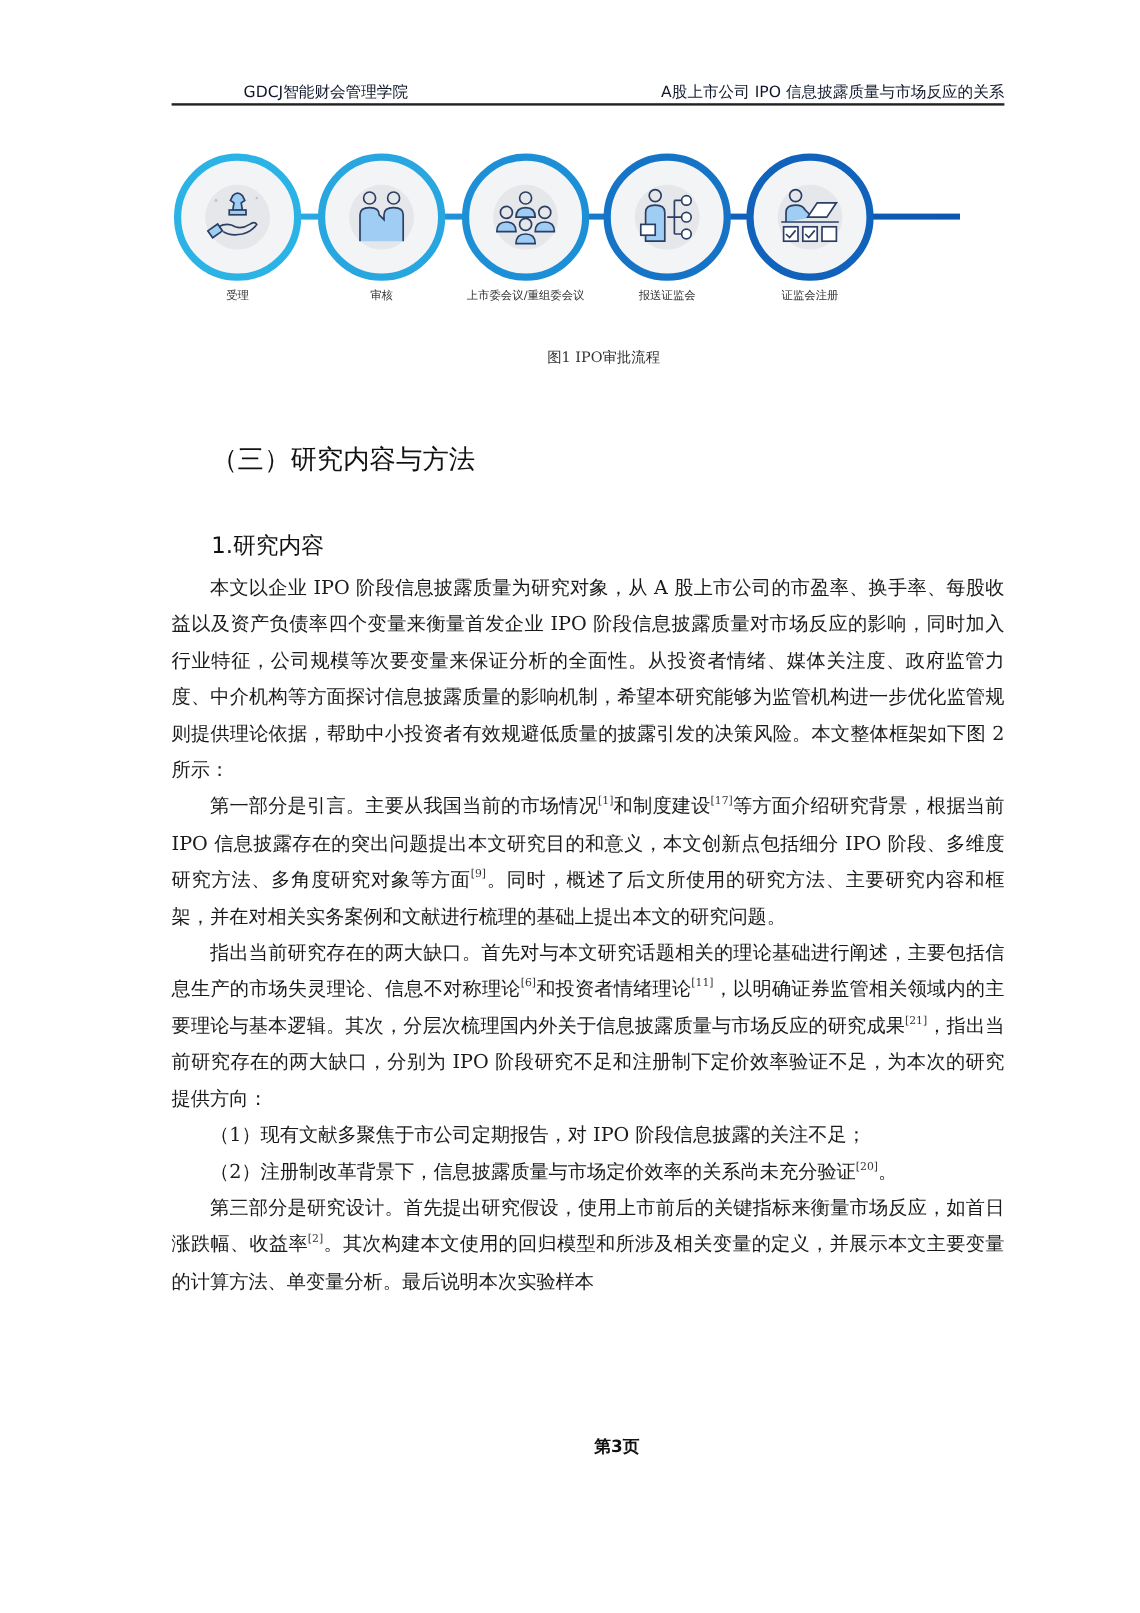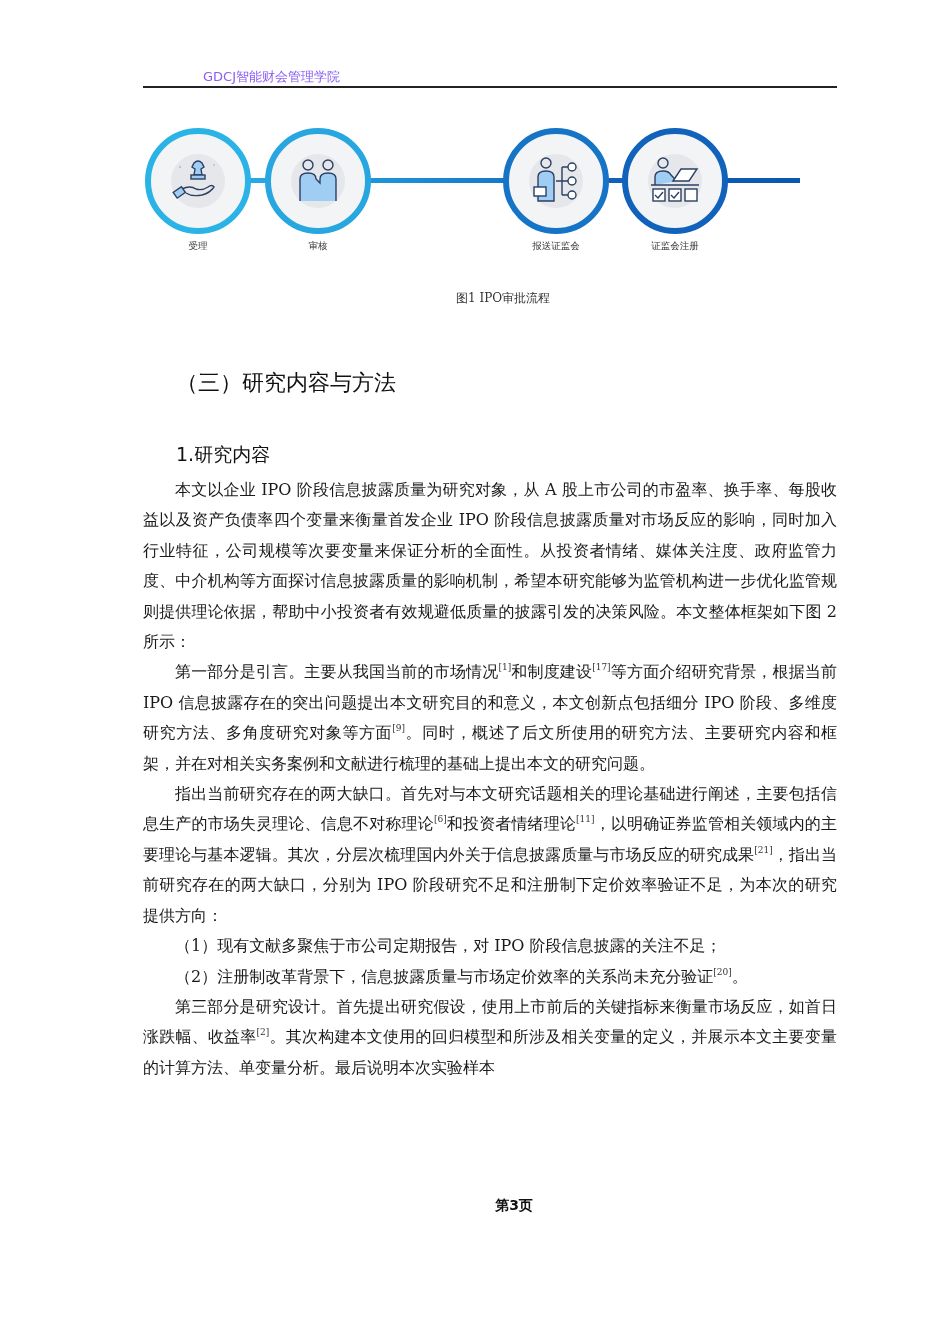--- a/index.html
+++ b/index.html
@@ -6,7 +6,7 @@
     body { width: 950px; height: 1344px; position: relative; overflow: hidden;
            font-family: "DejaVu Serif", "Liberation Serif", serif; color: #111; }
     .header { position: absolute; left: 143px; top: 66px; width: 694px; height: 20px;
-              font-family: "DejaVu Sans", "Liberation Sans", sans-serif; font-size: 13px; color: #8b5cf6; }
+              font-family: "DejaVu Sans", "Liberation Sans", sans-serif; font-size: 13px; color: #0f172a; }
     .header .left { position: absolute; left: 60px; top: 2px; }
     .header .right { position: absolute; right: 0; top: 2px; }
     .header-rule { position: absolute; left: 143px; top: 86px; width: 694px; height: 0;

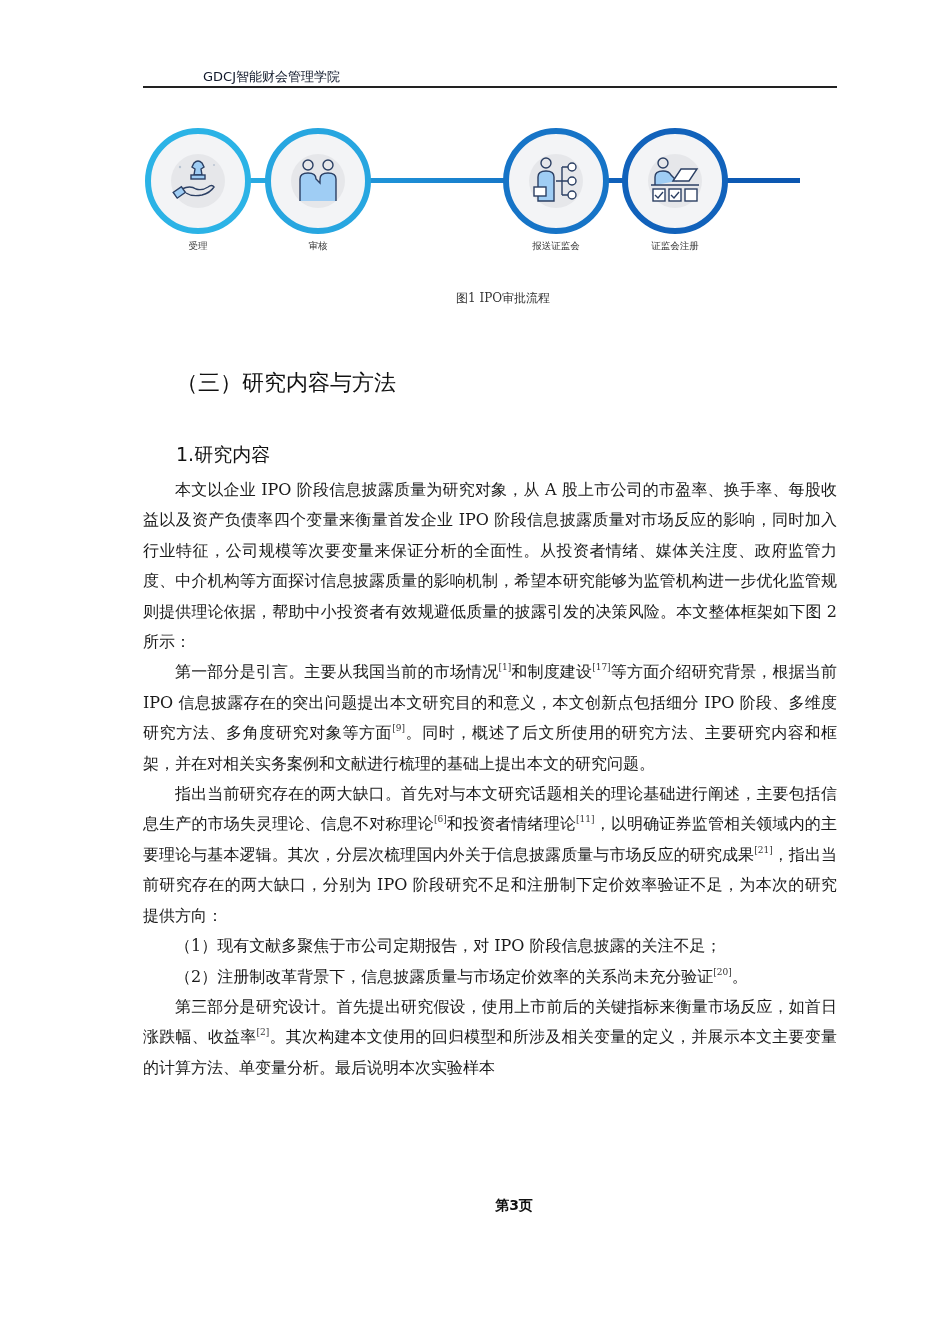--- a/index.html
+++ b/index.html
@@ -42,6 +42,7 @@
 
 <div class="header">
   <span class="left">GDCJ智能财会管理学院</span>
+  <span class="right">A股上市公司 IPO 信息披露质量与市场反应的关系</span>
 </div>
 <div class="header-rule"></div>
 

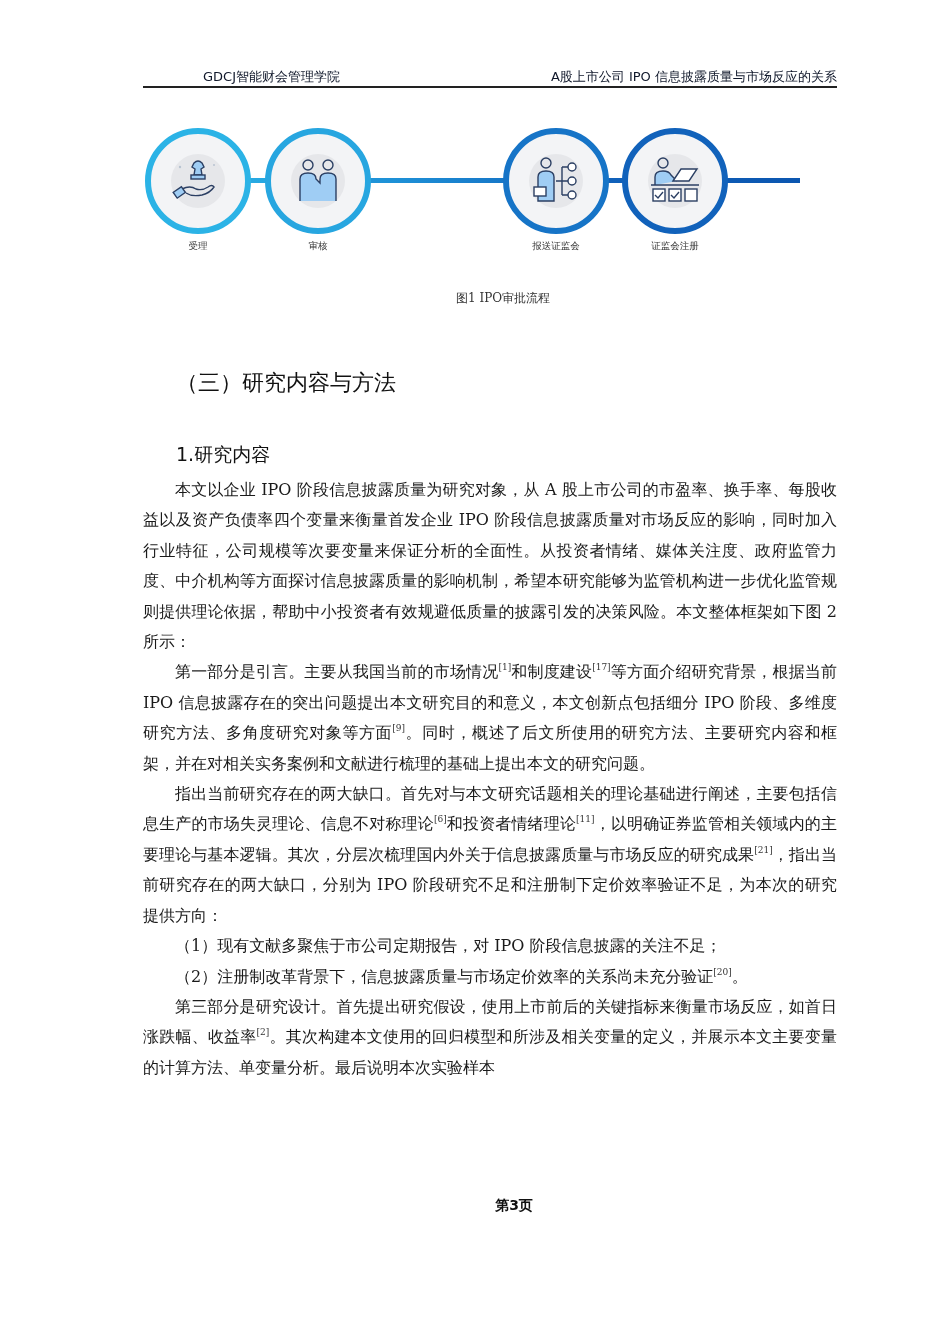--- a/index.html
+++ b/index.html
@@ -76,6 +76,22 @@
     <div class="label">审核</div>
   </div>
 
+  <div class="step" style="left:245px;">
+    <div class="circle" style="border-color:#1d8fd6;">
+      <div class="inner"></div>
+      <svg viewBox="0 0 60 60">
+        <circle cx="30" cy="14" r="5" fill="none" stroke="#2b3f63" stroke-width="1.4"></circle>
+        <path d="M22 30 q0-8 8-8 q8 0 8 8z" fill="#9fcdf4" stroke="#2b3f63" stroke-width="1.4"></path>
+        <circle cx="14" cy="26" r="5" fill="none" stroke="#2b3f63" stroke-width="1.4"></circle>
+        <path d="M6 42 q0-8 8-8 q8 0 8 8z" fill="#9fcdf4" stroke="#2b3f63" stroke-width="1.4"></path>
+        <circle cx="46" cy="26" r="5" fill="none" stroke="#2b3f63" stroke-width="1.4"></circle>
+        <path d="M38 42 q0-8 8-8 q8 0 8 8z" fill="#9fcdf4" stroke="#2b3f63" stroke-width="1.4"></path>
+        <circle cx="30" cy="36" r="5" fill="none" stroke="#2b3f63" stroke-width="1.4"></circle>
+        <path d="M22 52 q0-8 8-8 q8 0 8 8z" fill="#9fcdf4" stroke="#2b3f63" stroke-width="1.4"></path>
+      </svg>
+    </div>
+    <div class="label">上市委会议/重组委会议</div>
+  </div>
 
   <div class="step" style="left:363px;">
     <div class="circle" style="border-color:#1674c7;">

